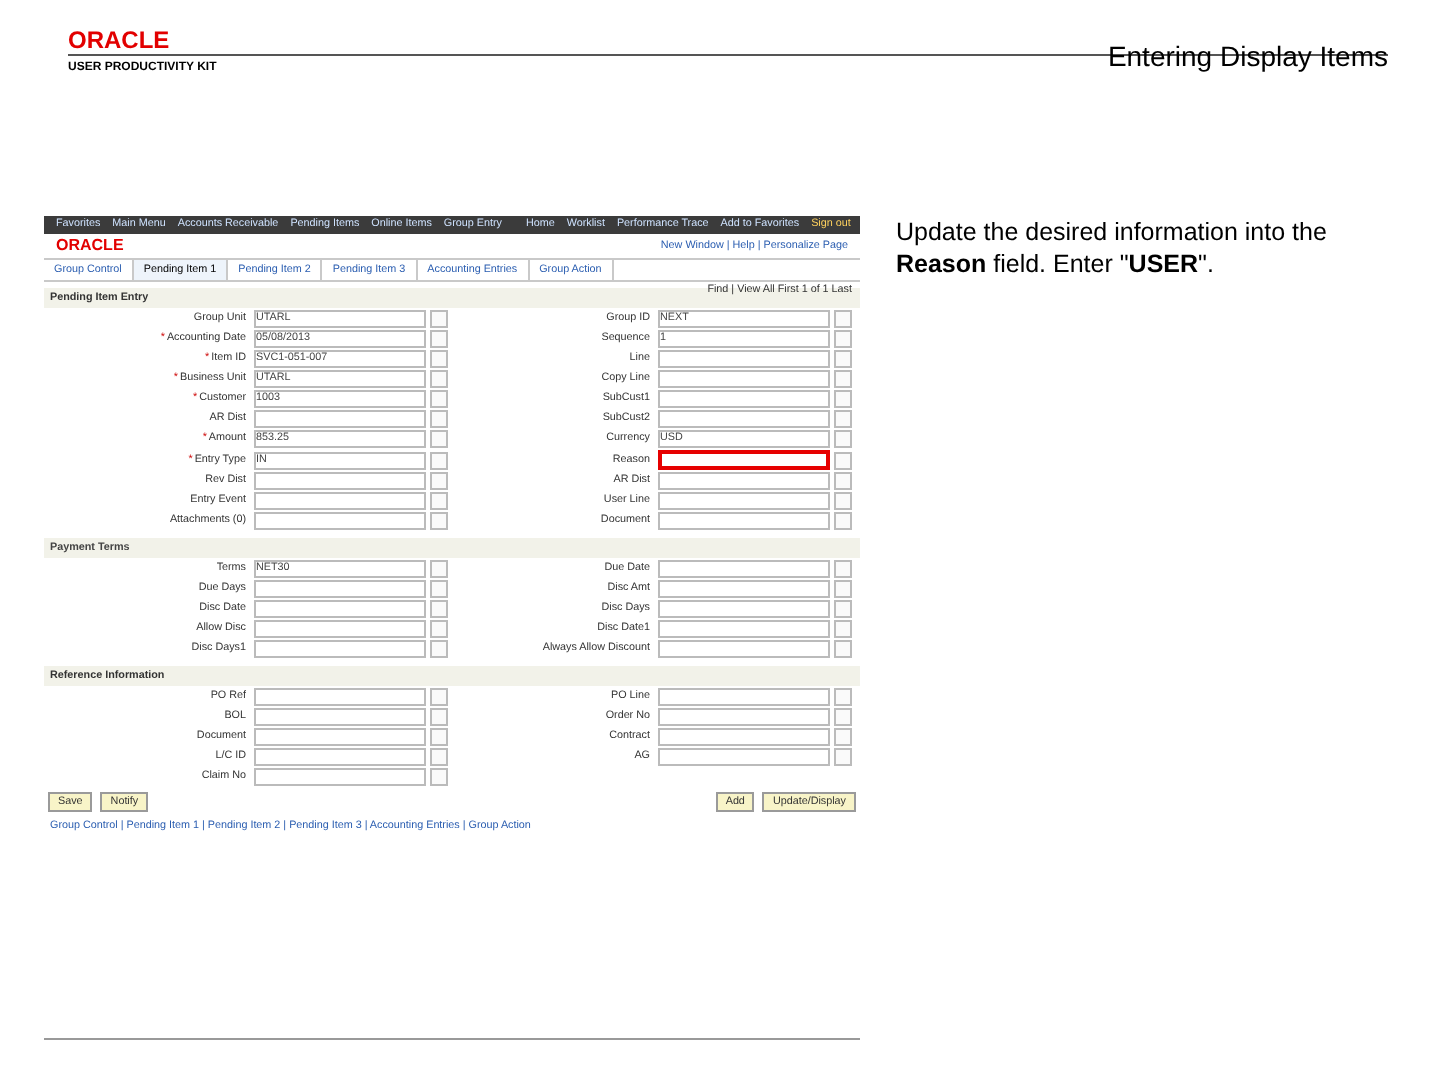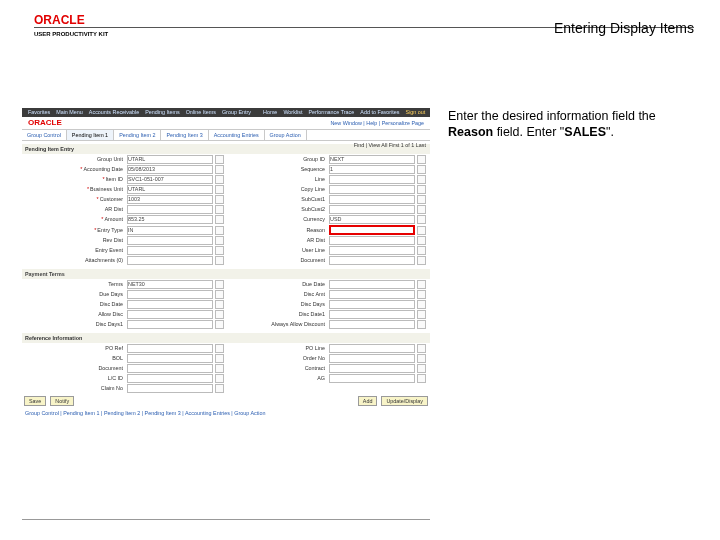--- a/index.html
+++ b/index.html
@@ -330,7 +330,7 @@
 
   <div class="panel">
     <p class="instr">
-      <span>Enter the desired information field the </span><span class="bold">Reason</span><span> field. Enter "</span><span class="bold">SALES</span><span>".</span>
+      <span>Update the desired information into the </span><span class="bold">Reason</span><span> field. Enter "</span><span class="bold">SALES</span><span>".</span>
     </p>
   </div>
 </div>

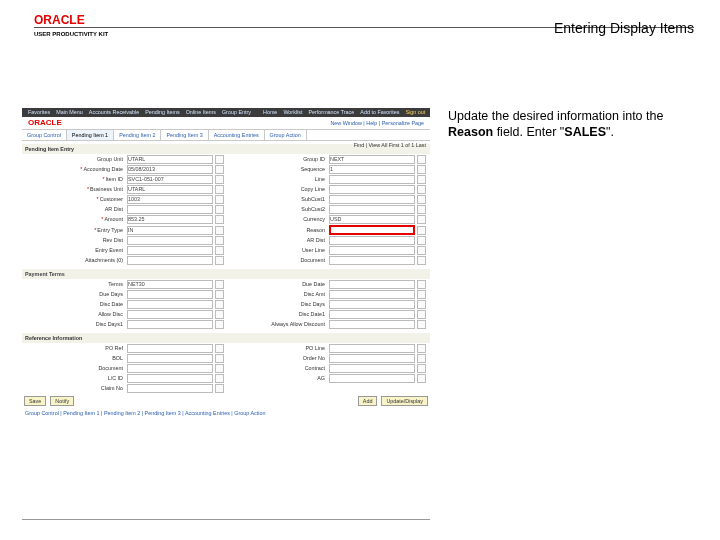--- a/index.html
+++ b/index.html
@@ -330,7 +330,7 @@
 
   <div class="panel">
     <p class="instr">
-      <span>Update the desired information into the </span><span class="bold">Reason</span><span> field. Enter "</span><span class="bold">SALES</span><span>".</span>
+      <span>Update the desired information into the </span><span class="bold">Reason</span><span> field. Enter "</span><span class="bold">USER</span><span>".</span>
     </p>
   </div>
 </div>

